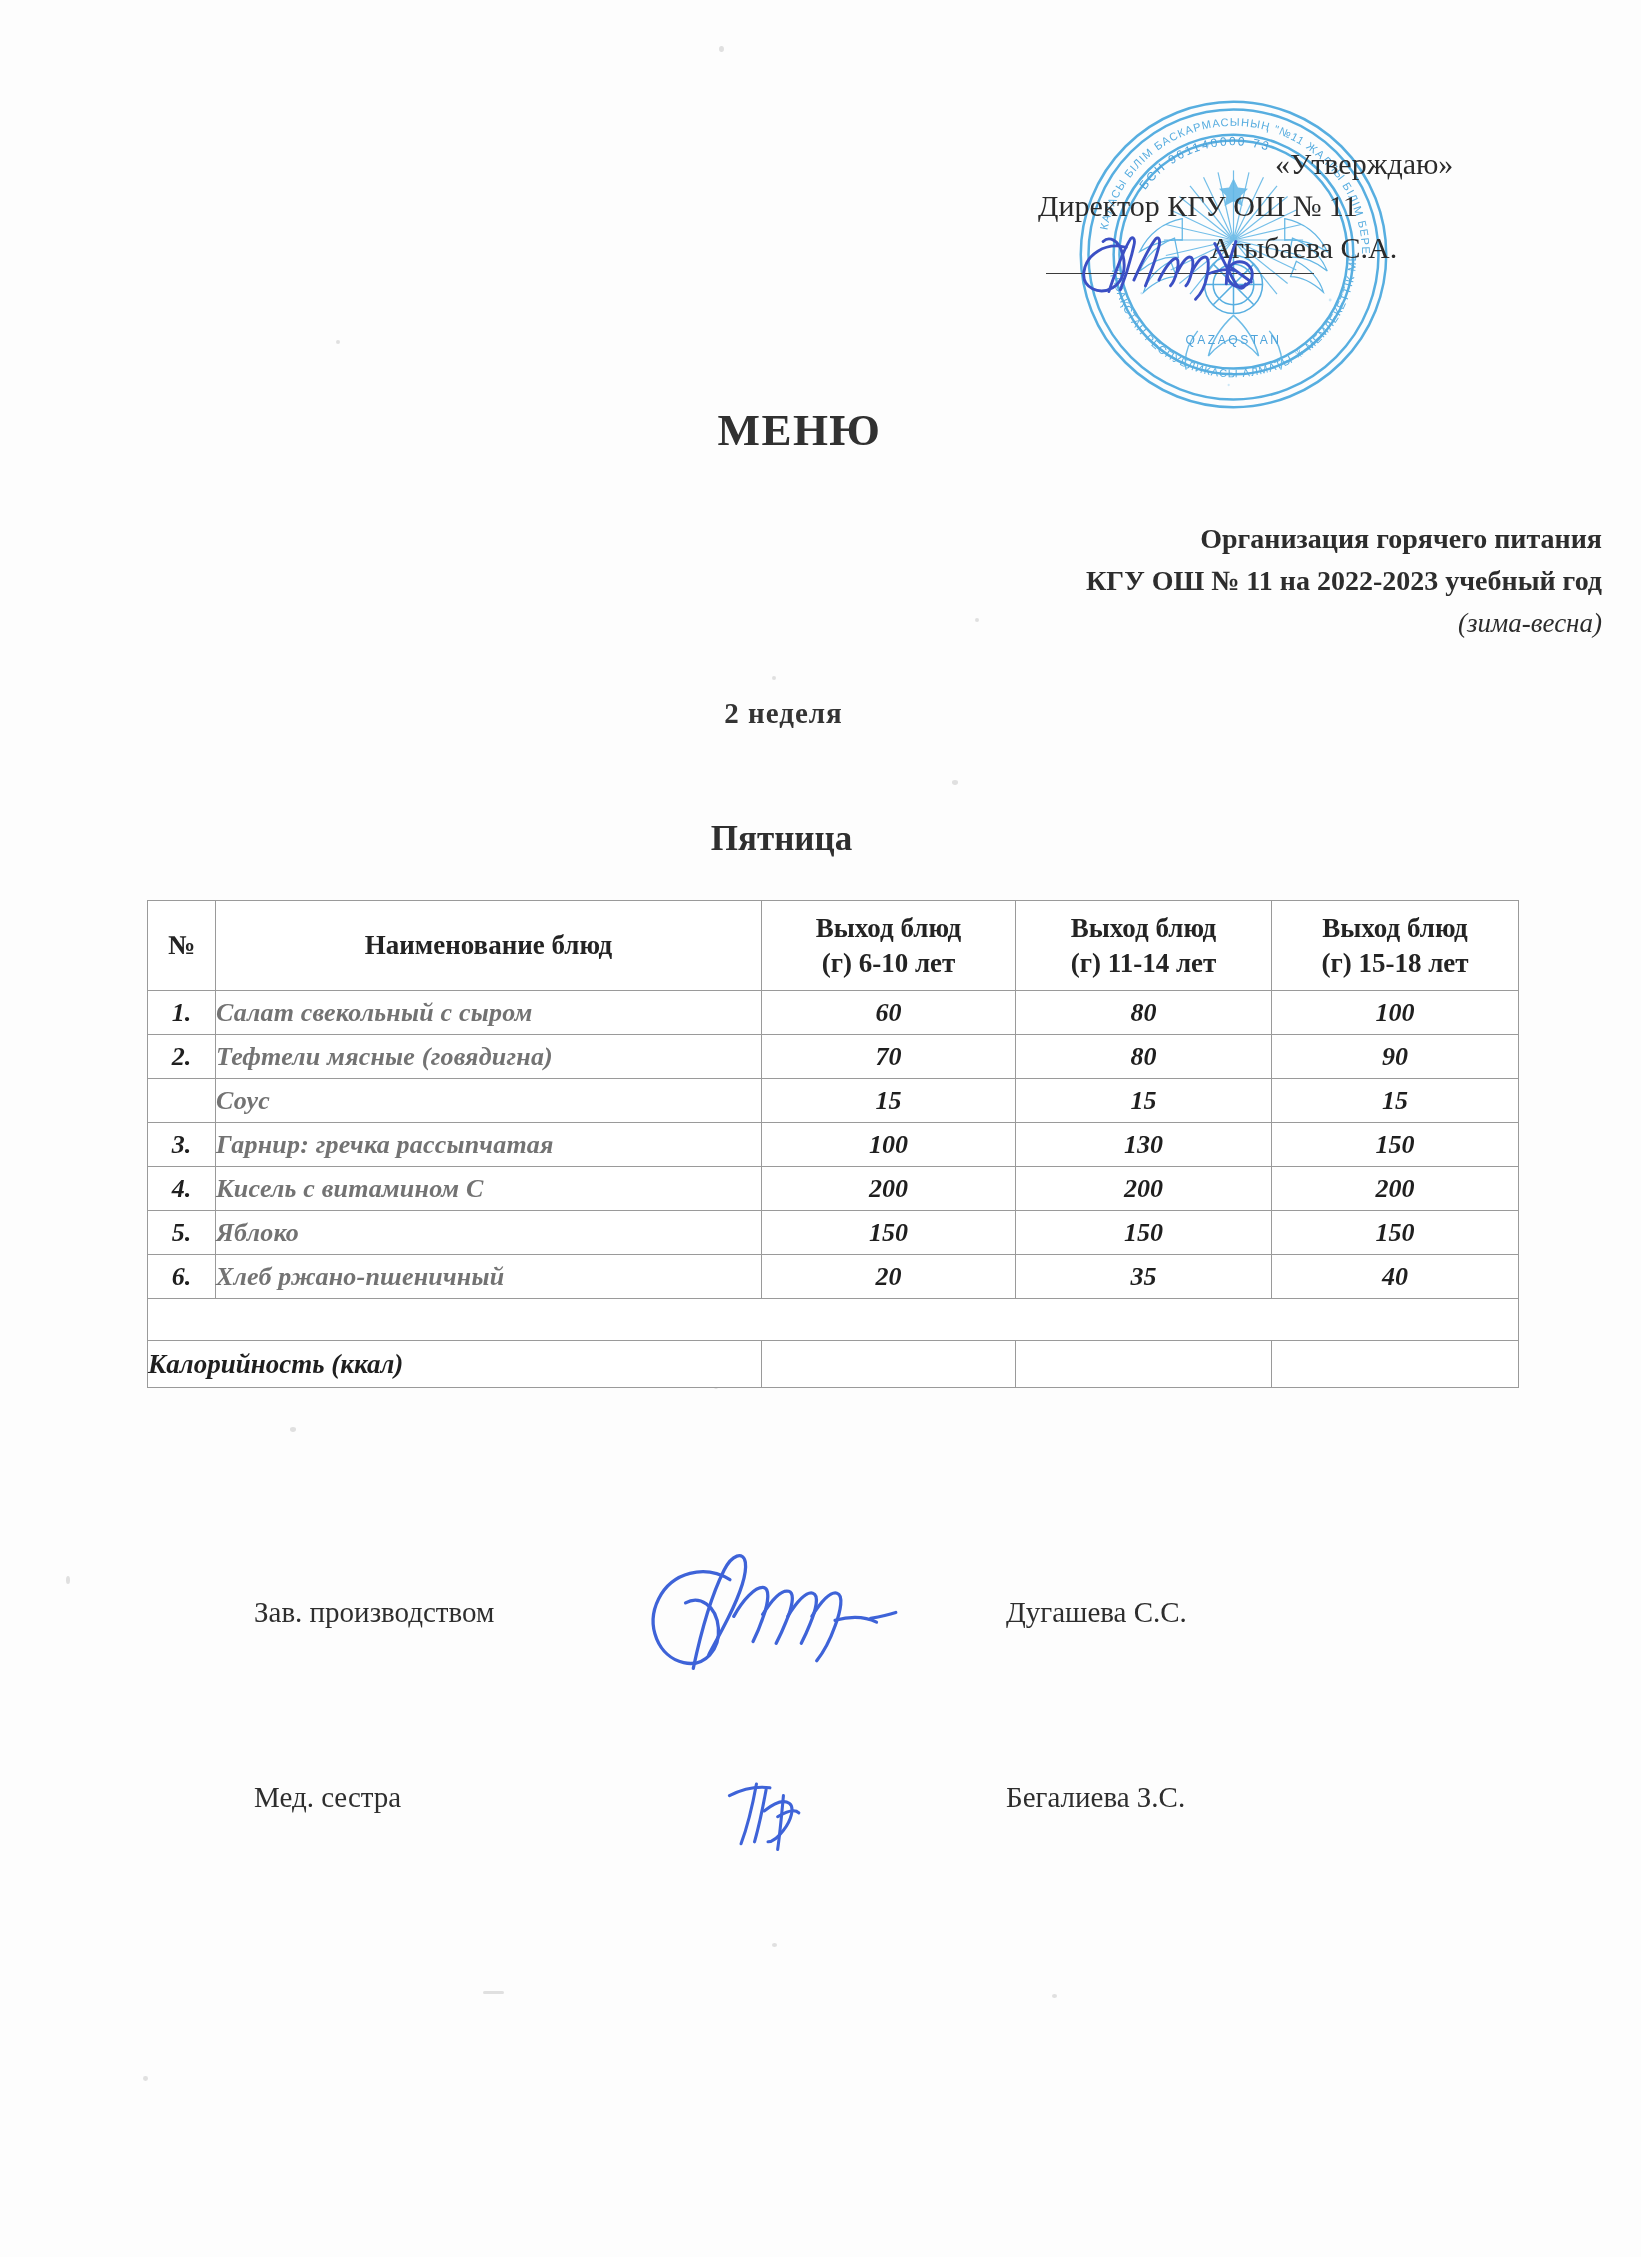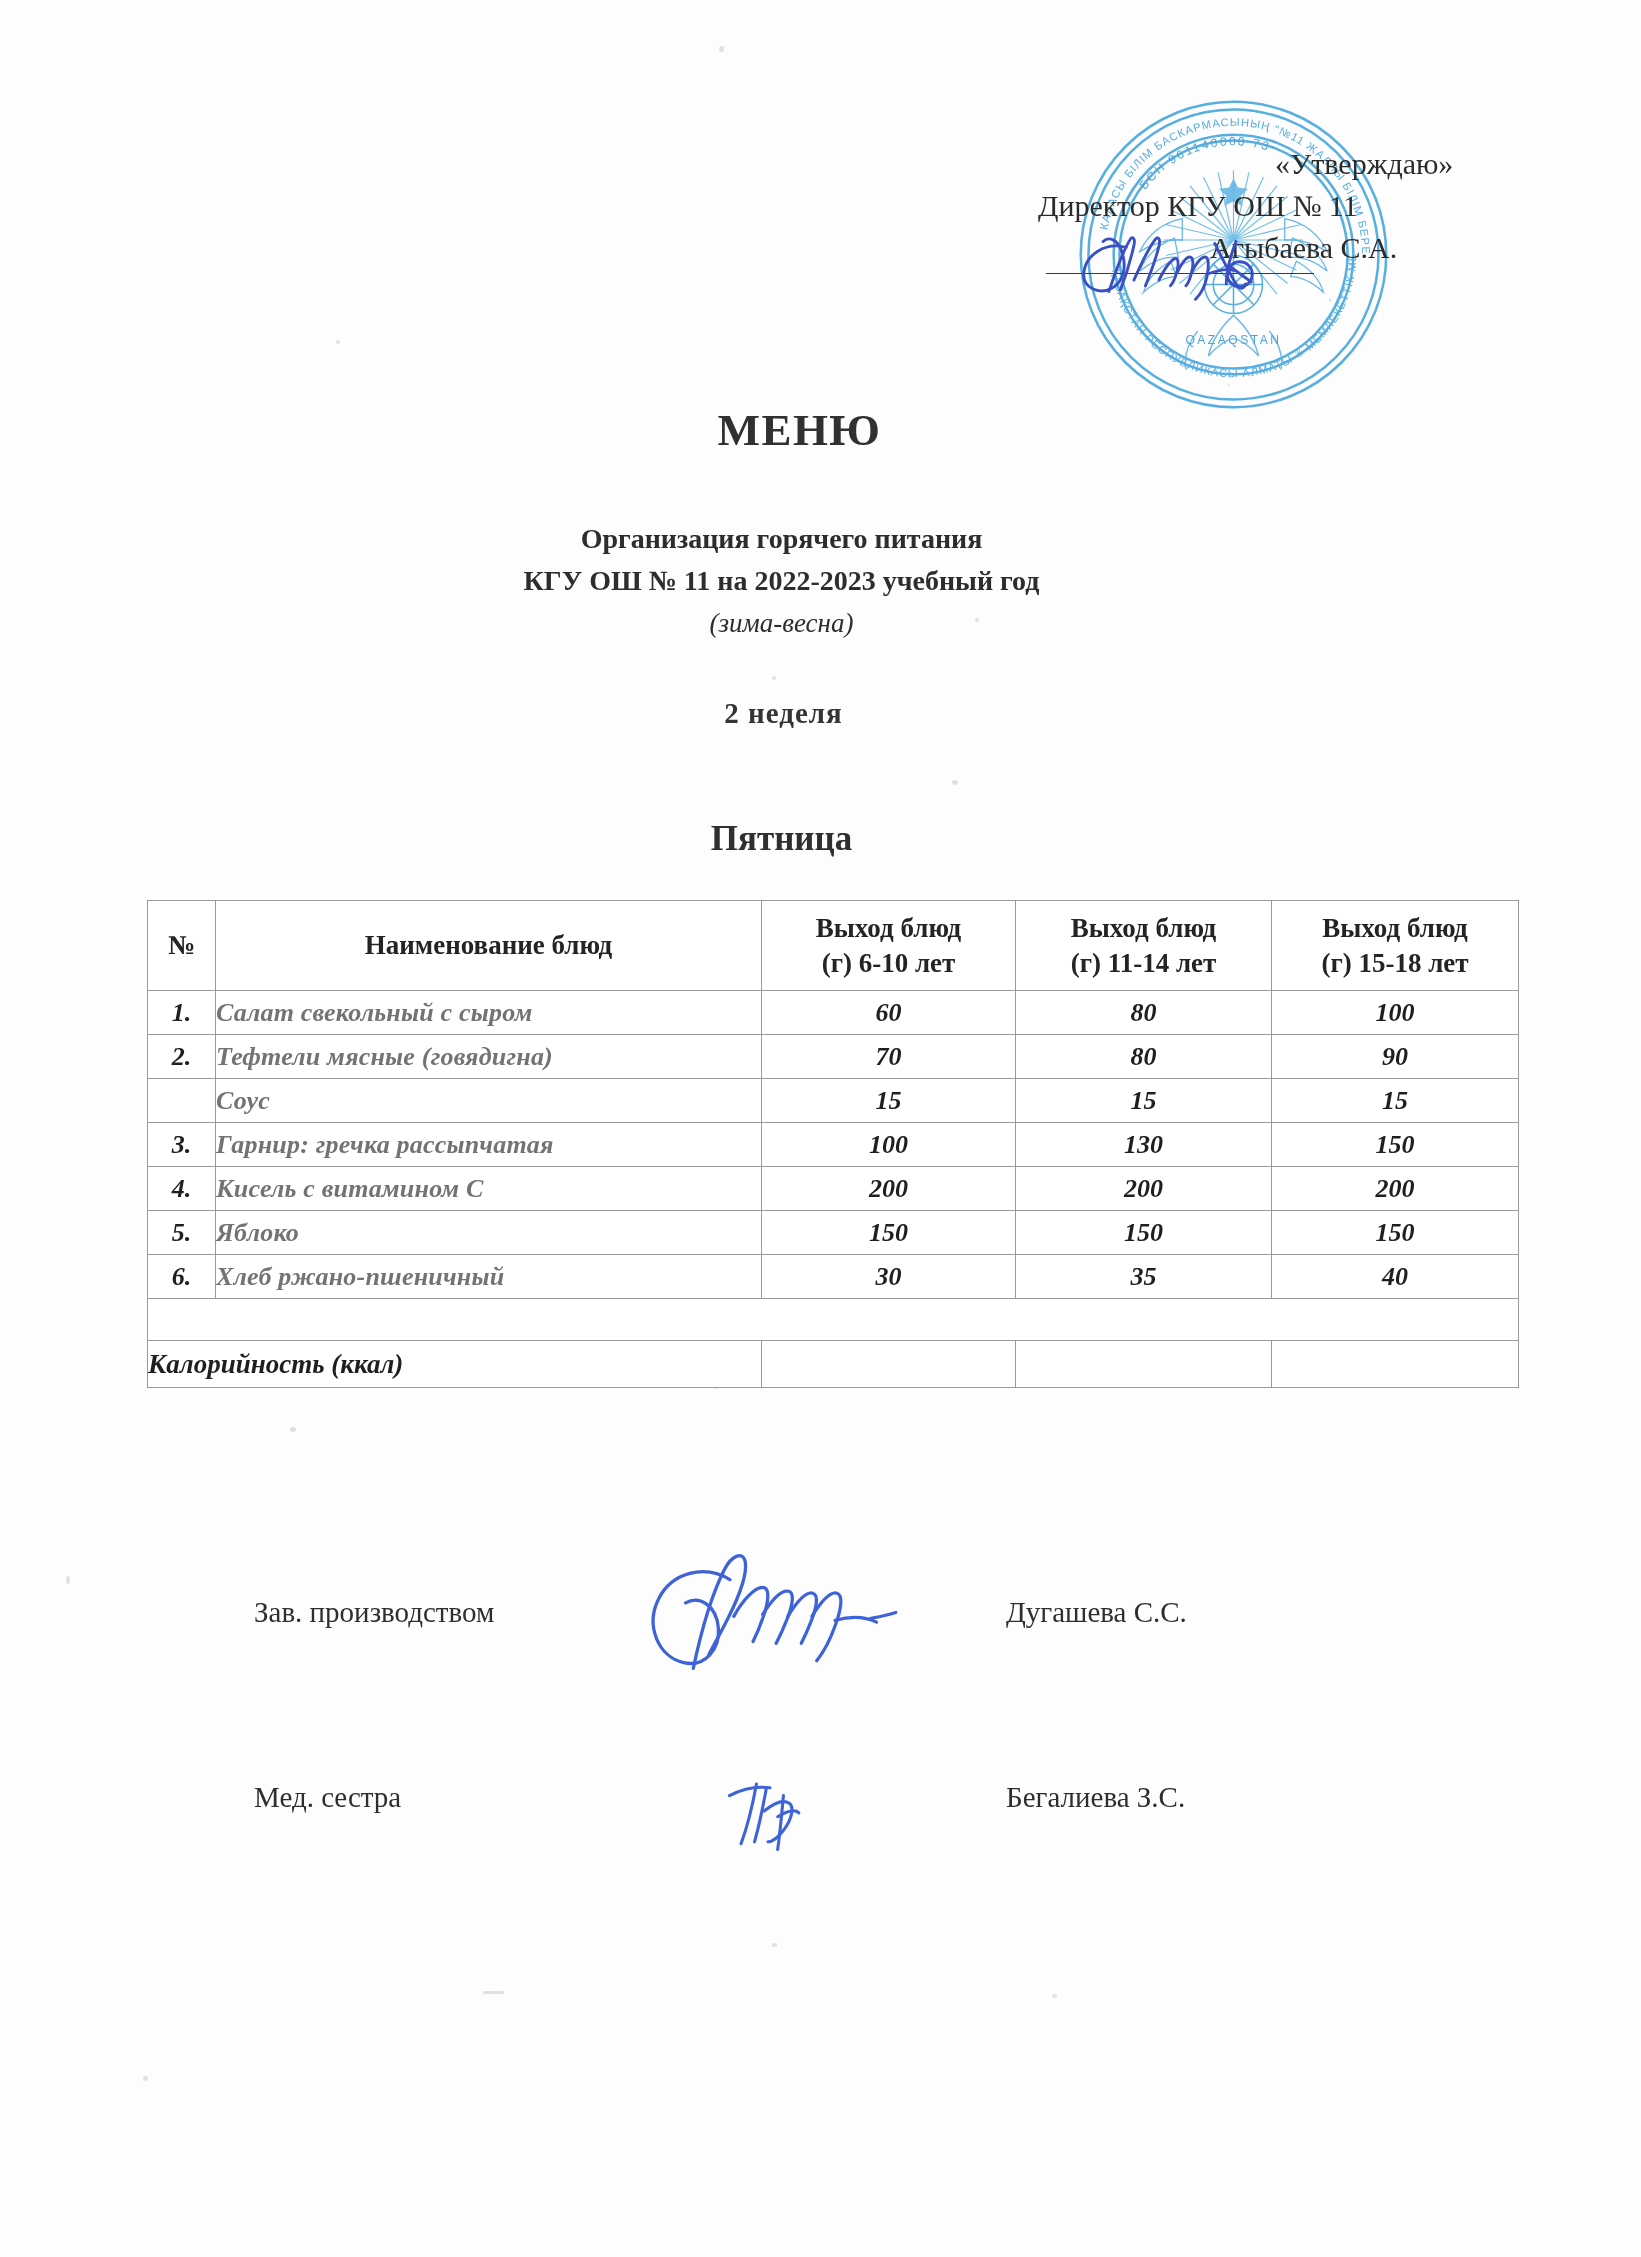--- a/index.html
+++ b/index.html
@@ -93,7 +93,7 @@
     position: absolute;
     left: 0; right: 0;
     top: 518px;
-    text-align: center;
+    text-align: right;
     font-size: 28px;
     font-weight: bold;
     line-height: 42px;

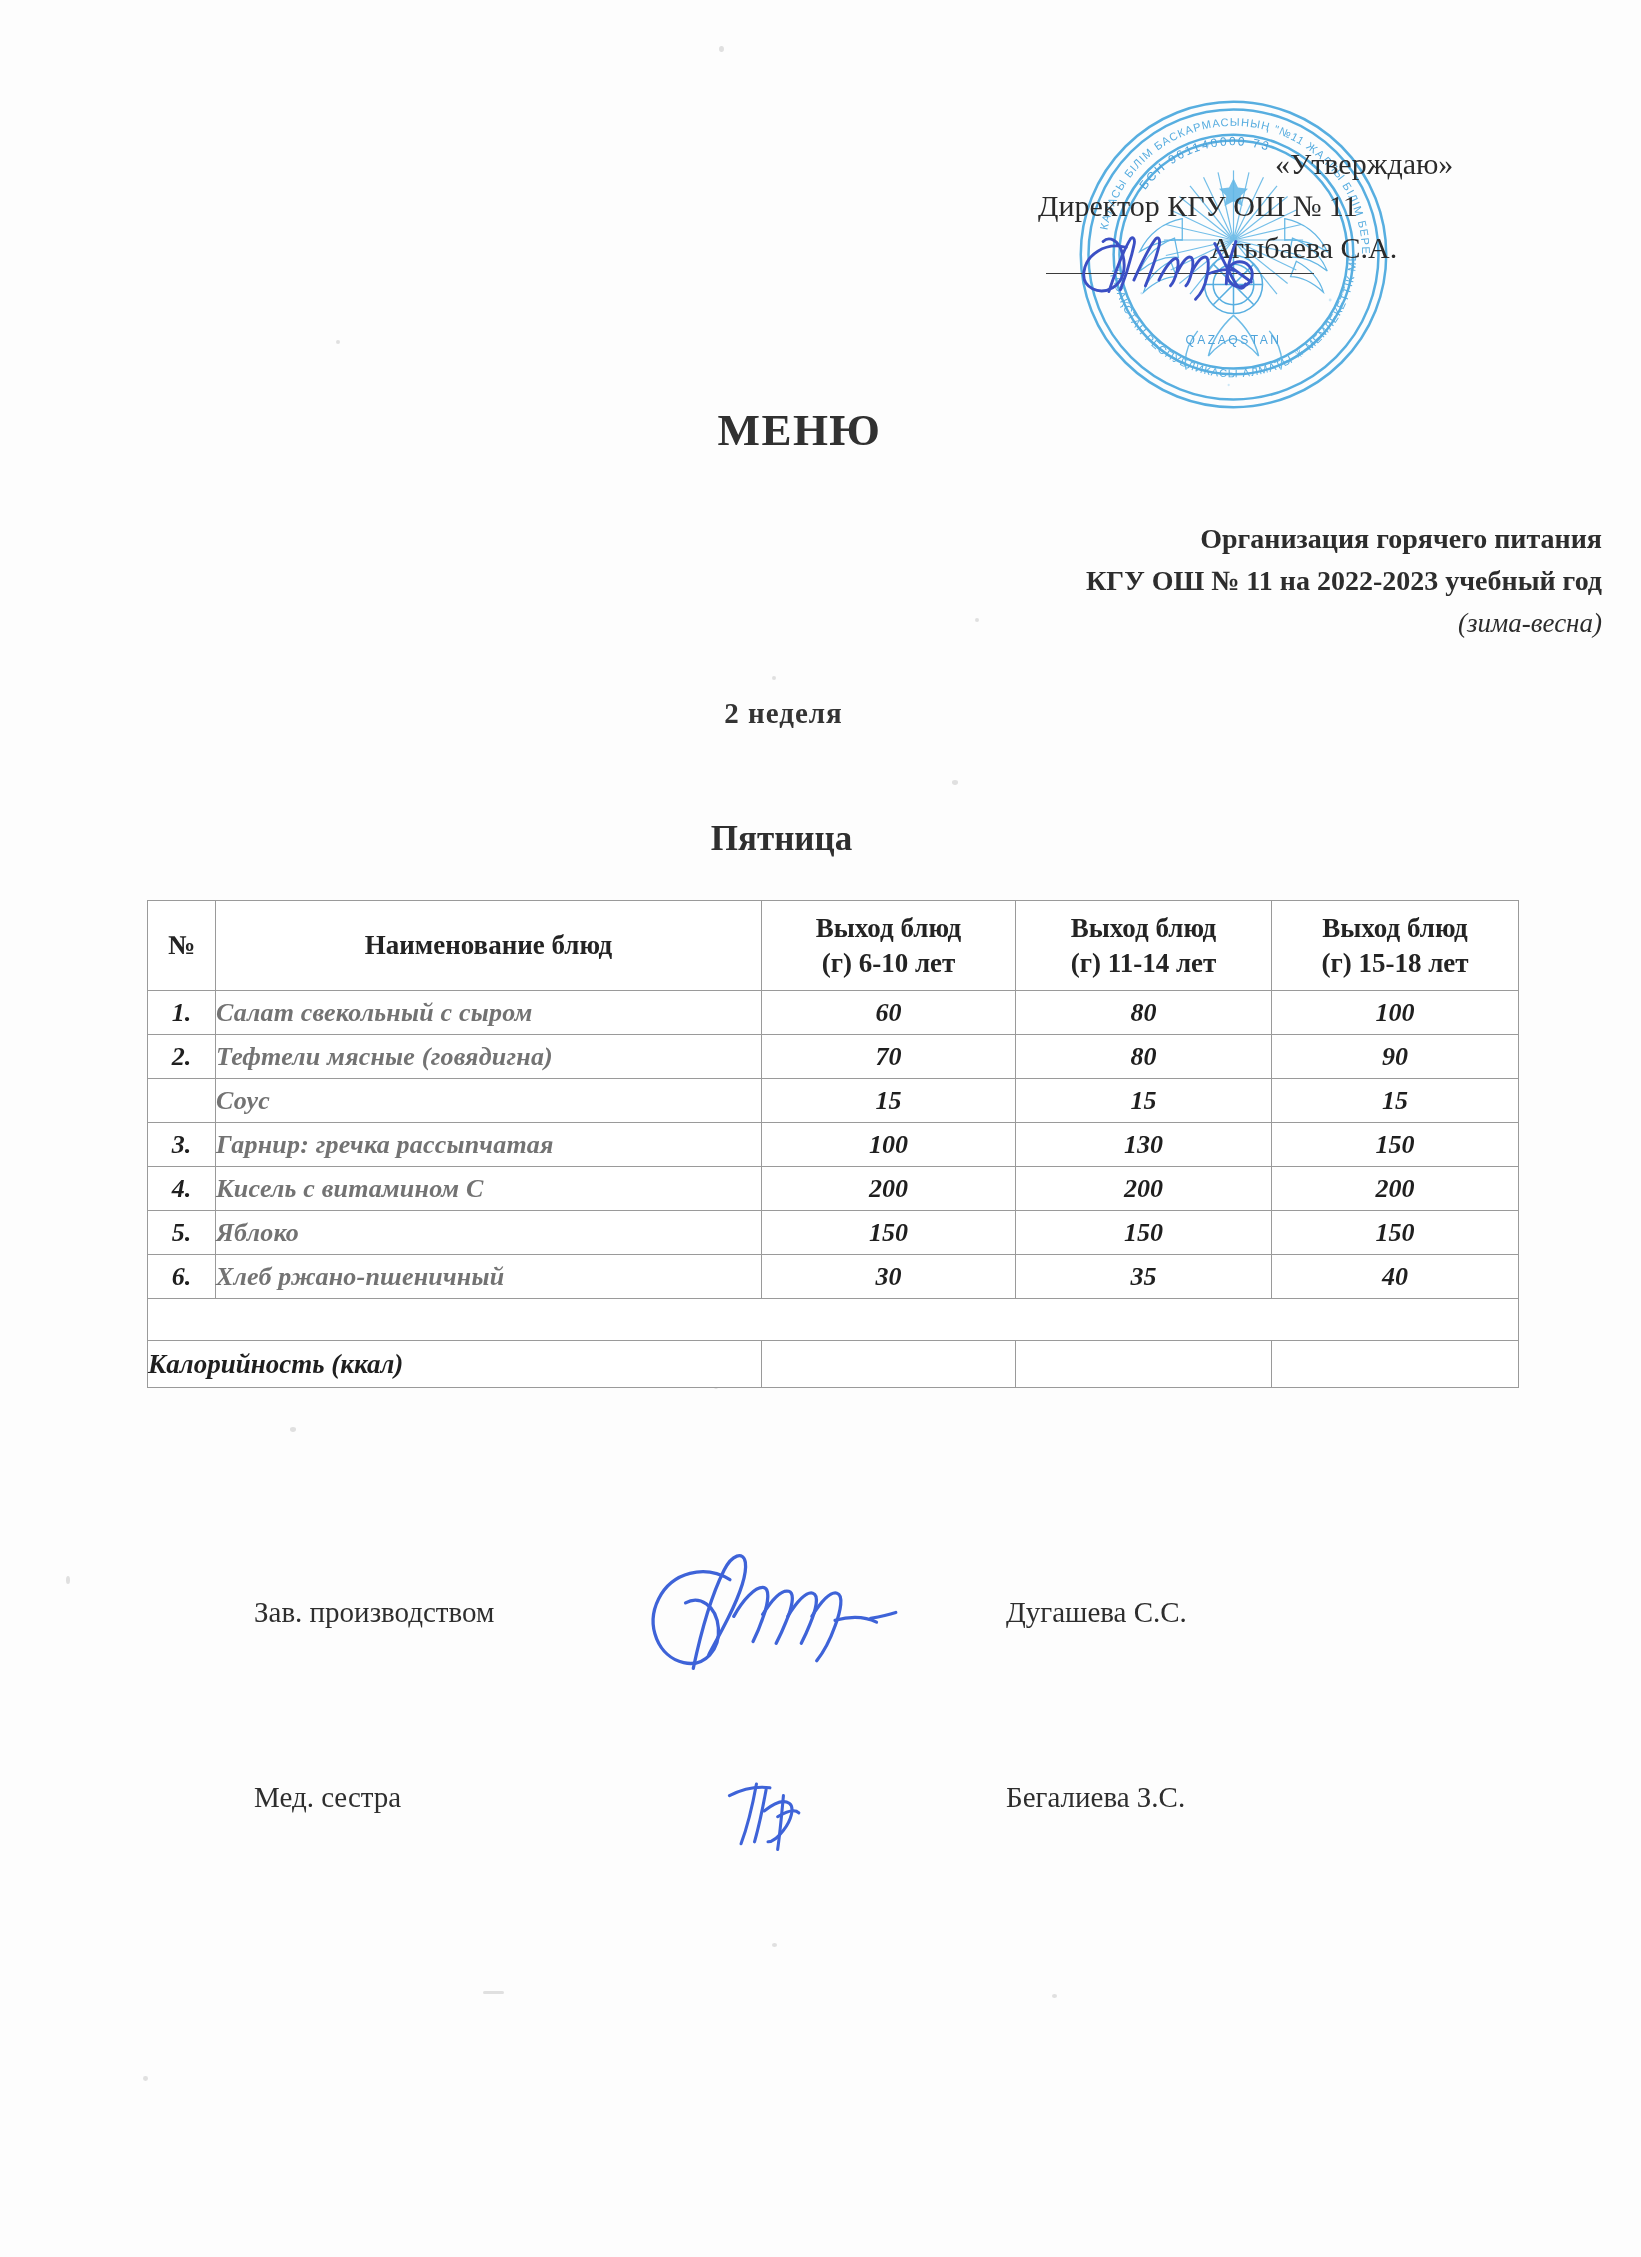--- a/index.html
+++ b/index.html
@@ -445,7 +445,7 @@
         <tr class="dish">
           <td class="num">6.</td>
           <td class="nm">Хлеб ржано-пшеничный</td>
-          <td class="val">30</td>
+          <td class="val">20</td>
           <td class="val">35</td>
           <td class="val">40</td>
         </tr>

